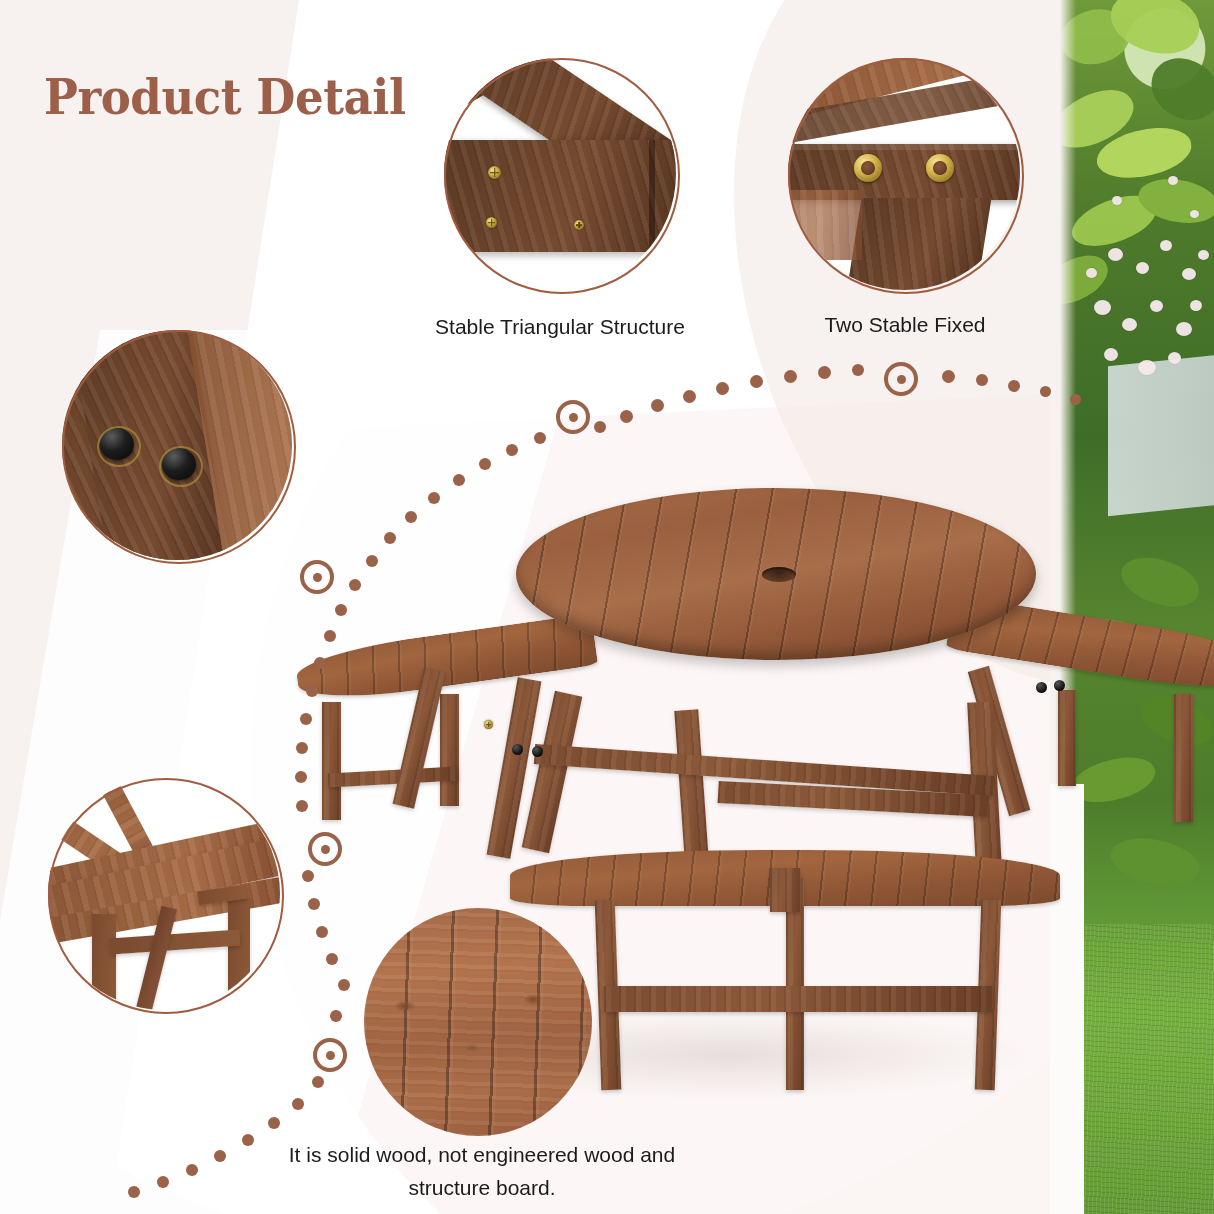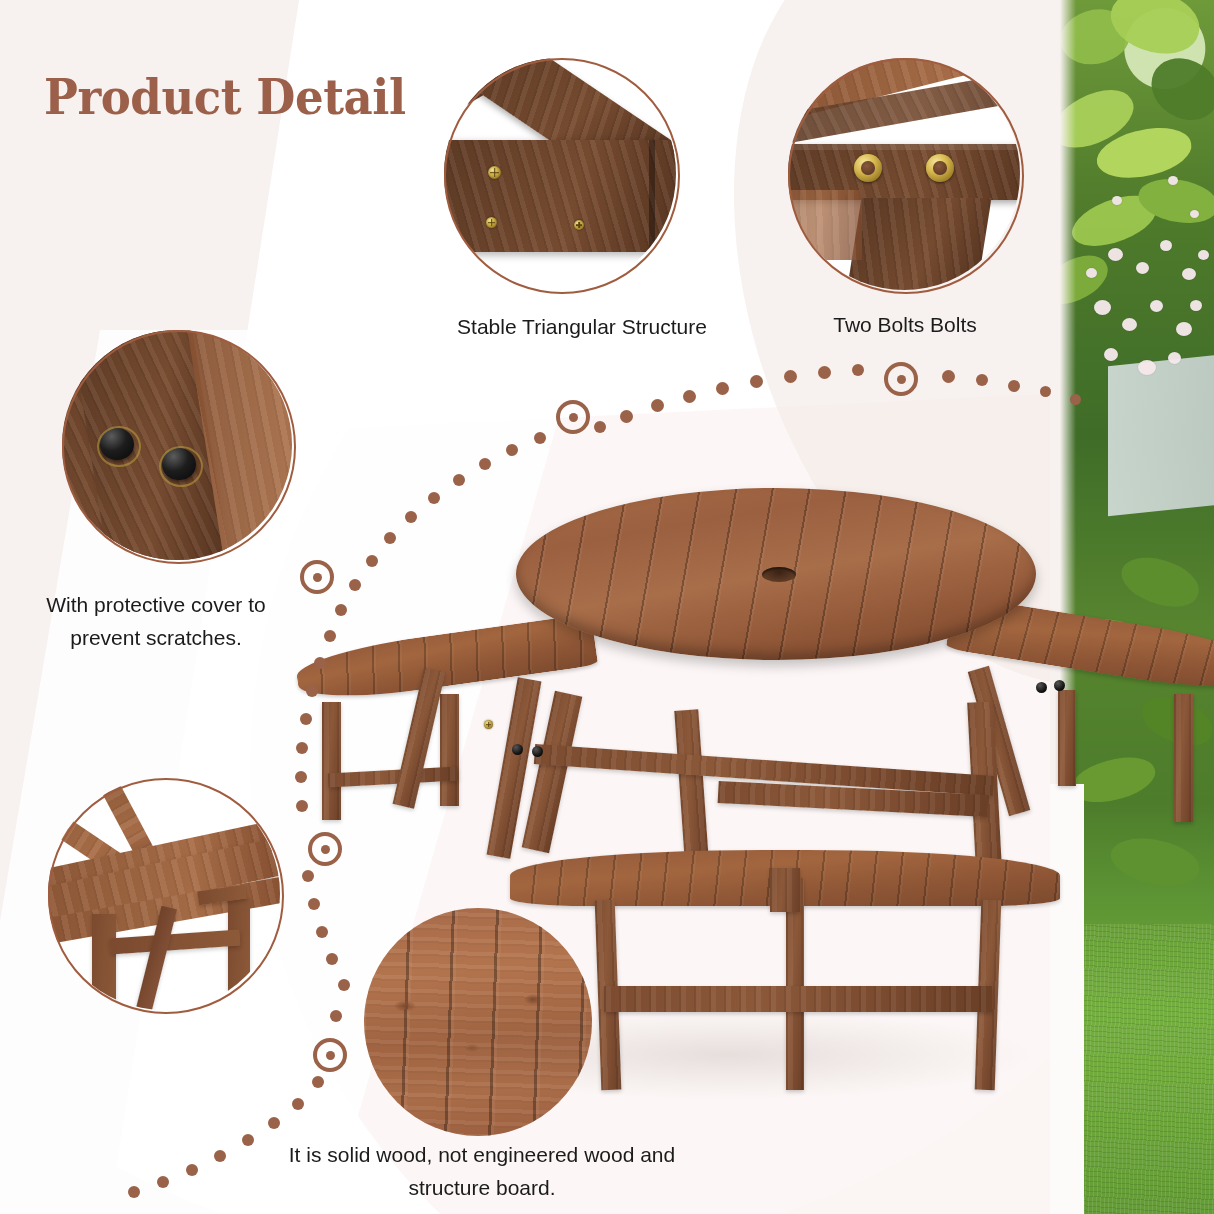--- a/index.html
+++ b/index.html
@@ -272,7 +272,7 @@
     <div class="screw" style="left:130px;top:162px;width:10px;height:10px;"></div>
   </div>
   <div class="ring" style="left:444px;top:58px;width:232px;height:232px;"></div>
-  <div class="cap-text" style="left:442px;top:310px;width:280px;">Stable Triangular Structure</div>
+  <div class="cap-text" style="left:420px;top:310px;width:280px;">Stable Triangular Structure</div>
 
   <div class="circle" style="left:788px;top:58px;width:232px;height:232px;">
     <div class="woodbg" style="background:#ffffff;"></div>

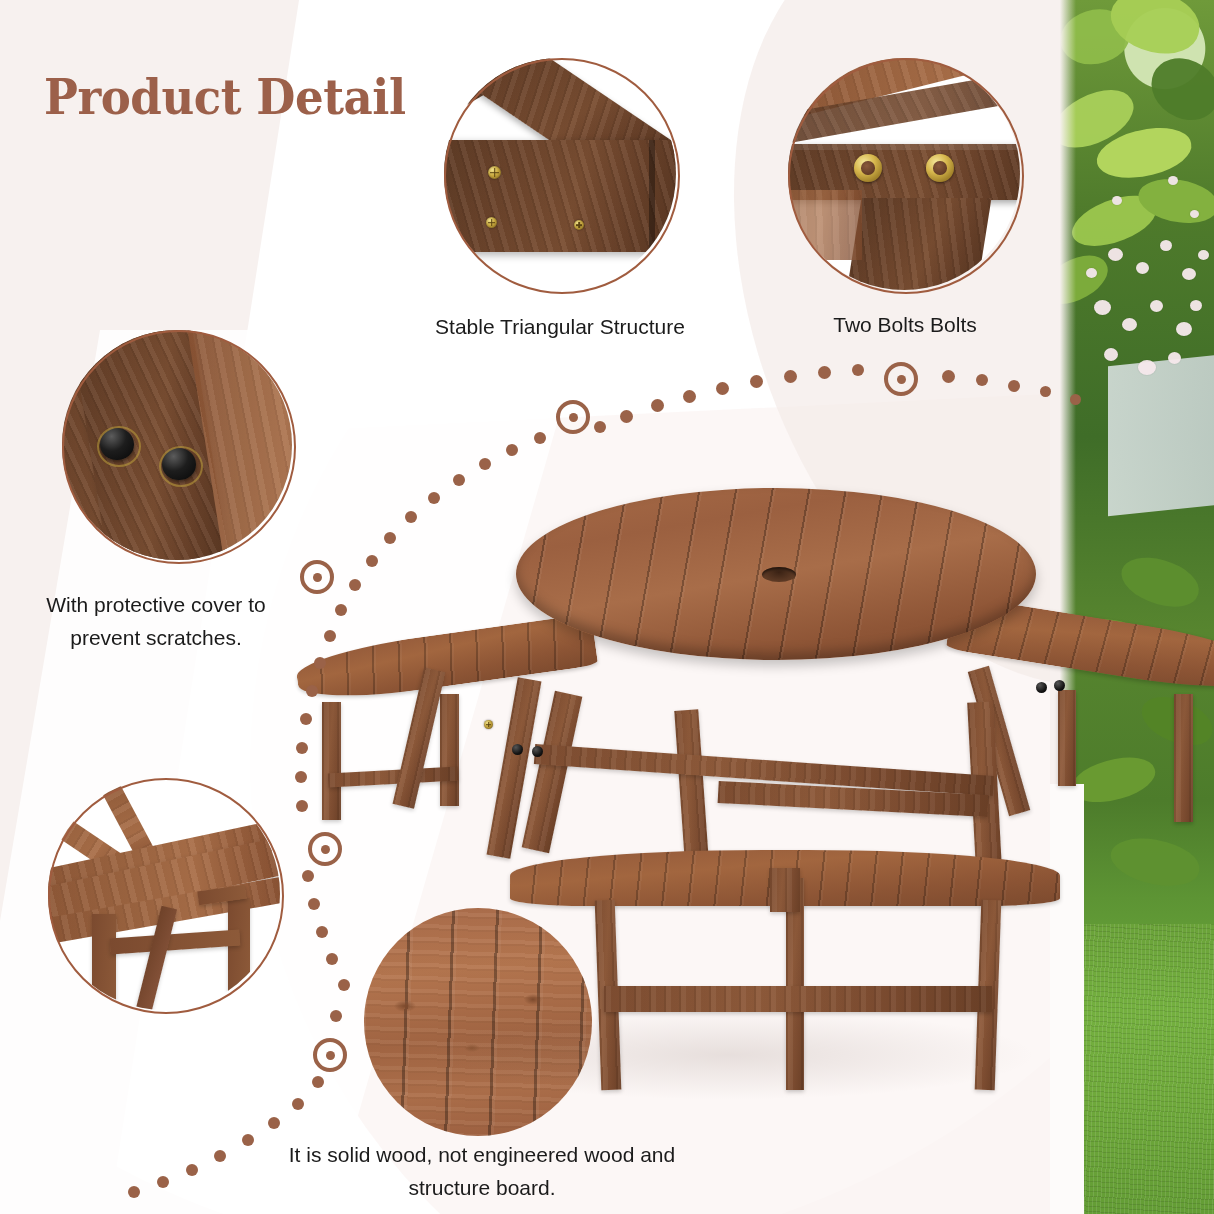--- a/index.html
+++ b/index.html
@@ -290,7 +290,7 @@
     <div class="plank wood-mid" style="left:-36px;top:132px;width:110px;height:70px;opacity:.75;"></div>
   </div>
   <div class="ring" style="left:788px;top:58px;width:232px;height:232px;"></div>
-  <div class="cap-text" style="left:770px;top:308px;width:270px;">Two Bolts Bolts</div>
+  <div class="cap-text" style="left:770px;top:308px;width:270px;">Two Stable Fixed</div>
 
   <div class="circle" style="left:62px;top:330px;width:230px;height:230px;">
     <div class="woodbg" style="background:#ffffff;"></div>

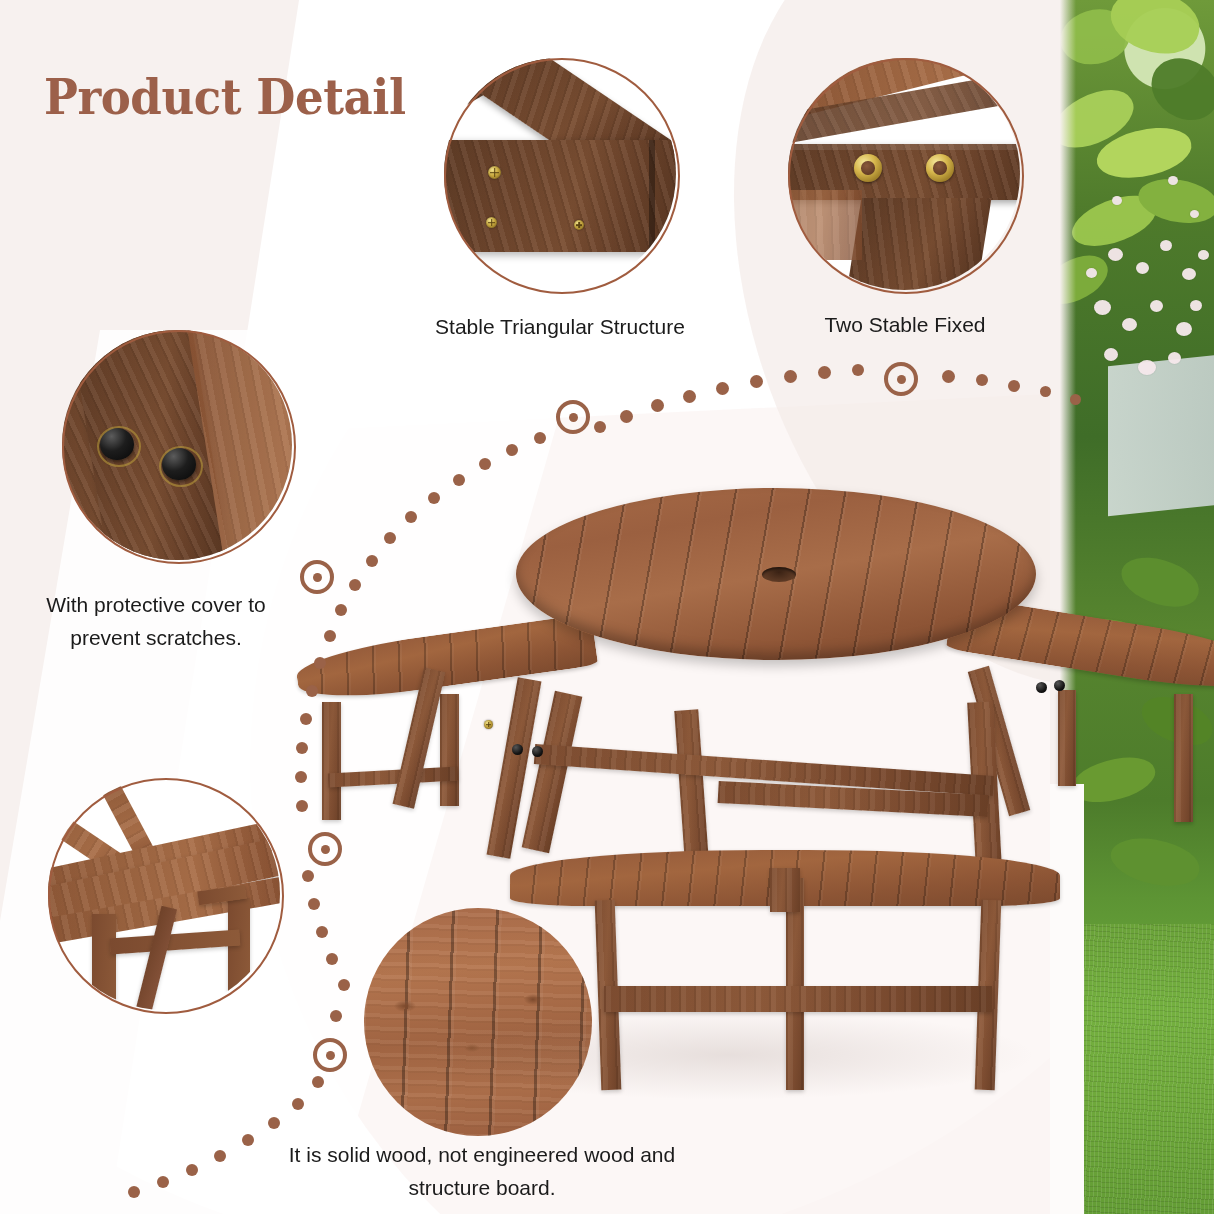--- a/index.html
+++ b/index.html
@@ -305,7 +305,6 @@
       </div>
   </div>
   <div class="ring" style="left:62px;top:330px;width:230px;height:230px;"></div>
-  <div class="cap-text" style="left:18px;top:588px;width:276px;">With protective cover to prevent scratches.</div>
 
   <div class="circle" style="left:48px;top:778px;width:232px;height:232px;">
     <div class="woodbg" style="background:#ffffff;"></div>

